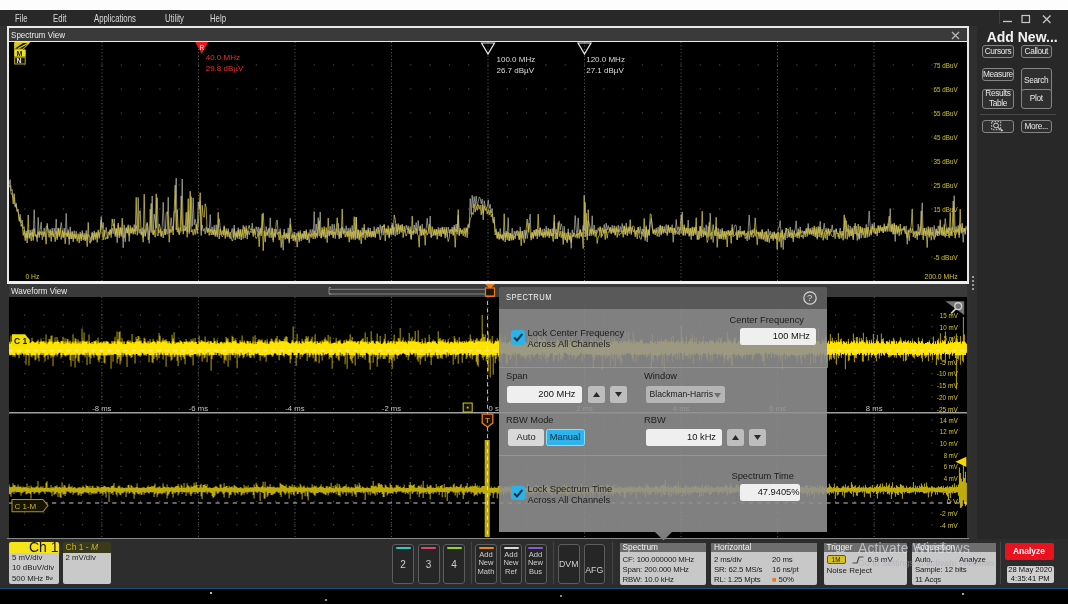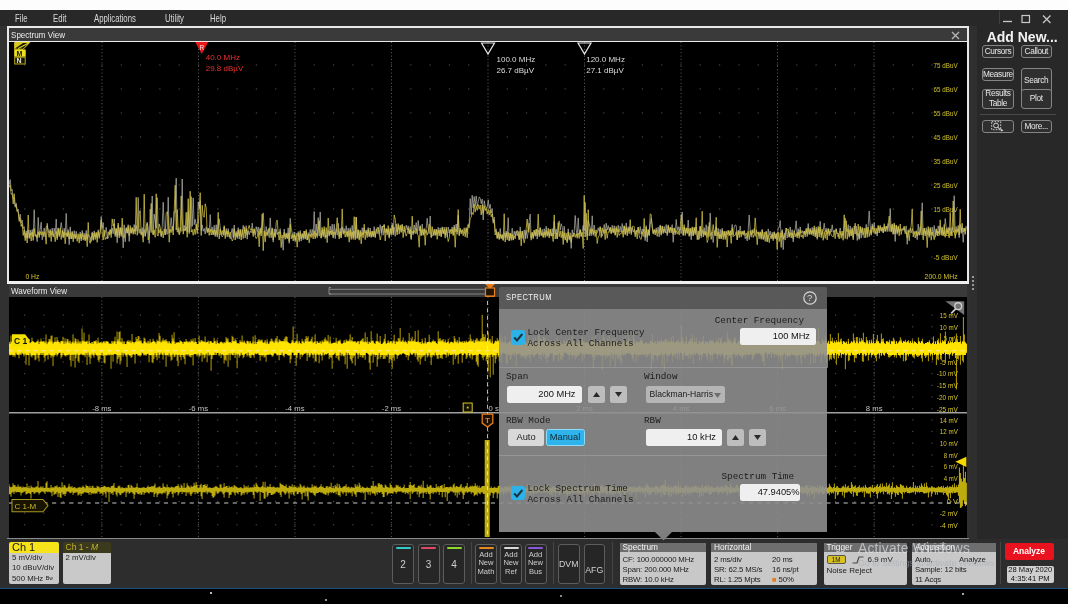--- a/index.html
+++ b/index.html
@@ -29,7 +29,7 @@
 #dialog { left:499px; top:287px; width:327.5px; height:244.6px; }
 #dlghead { left:0; top:0; width:327.5px; height:21.8px; background:#595959; border-radius:2px 2px 0 0; color:#f2f2f2; font-size:8.8px; letter-spacing:0.5px; line-height:21.8px; padding-left:6.5px; }
 #dlgbody { left:0; top:21.8px; width:327.5px; height:222.8px; background:rgba(144,144,144,0.89); color:#161616; }
-.dlab { position:absolute; font-size:9.3px; color:#1b1b1b; white-space:nowrap;font-family:Liberation Mono, monospace; }
+.dlab { position:absolute; font-size:9.3px; color:#1b1b1b; white-space:nowrap; }
 .dinput { position:absolute; background:#efefef; border-radius:2.5px; font-size:9.3px; color:#111; text-align:right; line-height:16.6px; }
 .spin { position:absolute; width:16.8px; height:16.6px; background:#bdbdbd; border-radius:2.5px; color:#262626; text-align:center; }
 .spin svg { display:block; margin:5.8px auto 0; }

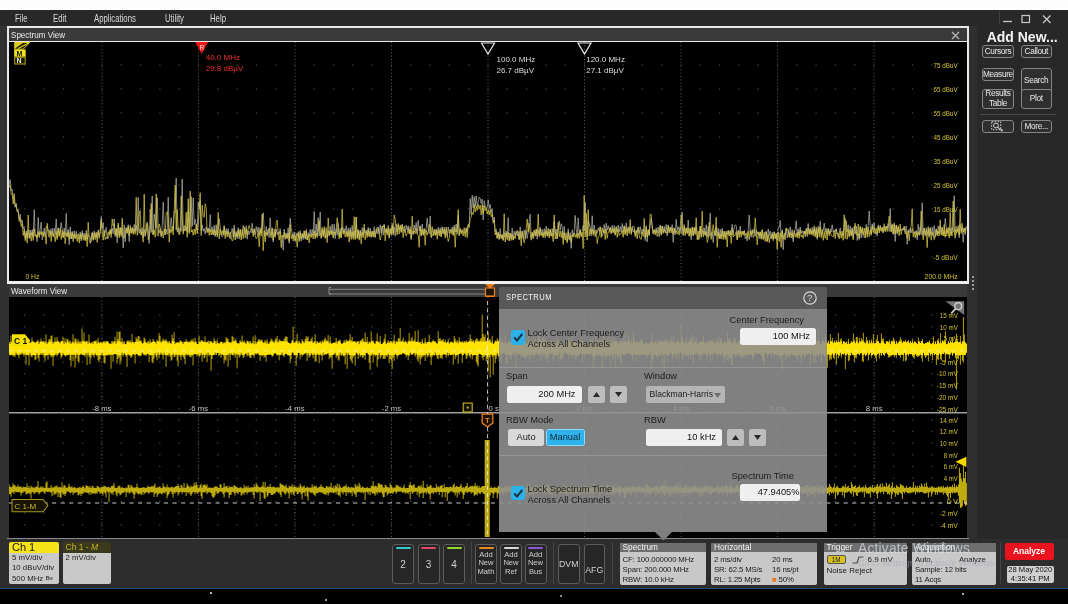--- a/index.html
+++ b/index.html
@@ -1599,7 +1599,7 @@
 <div class="abs" id="toolbar">
 
  <div class="abs" style="left:9px;top:3.1px;width:50px;height:42px;border-radius:2px;overflow:hidden">
-  <div style="background:#f6e31a;color:#181818;font-size:11px;height:10.5px;line-height:10.5px;padding-left:3px">Ch 1</div>
+  <div style="background:#f6e31a;color:#181818;font-size:14px;height:10.5px;line-height:10.5px;padding-left:20px">Ch 1</div>
   <div style="background:#c9c9c9;color:#222;font-size:7.8px;line-height:10.2px;padding-left:3px;height:31.5px">5 mV/div<br>10 dBuV/div<br>500 MHz <span style="font-size:6px;vertical-align:1px">B<span style="font-size:4.5px">w</span></span></div>
  </div>
 

